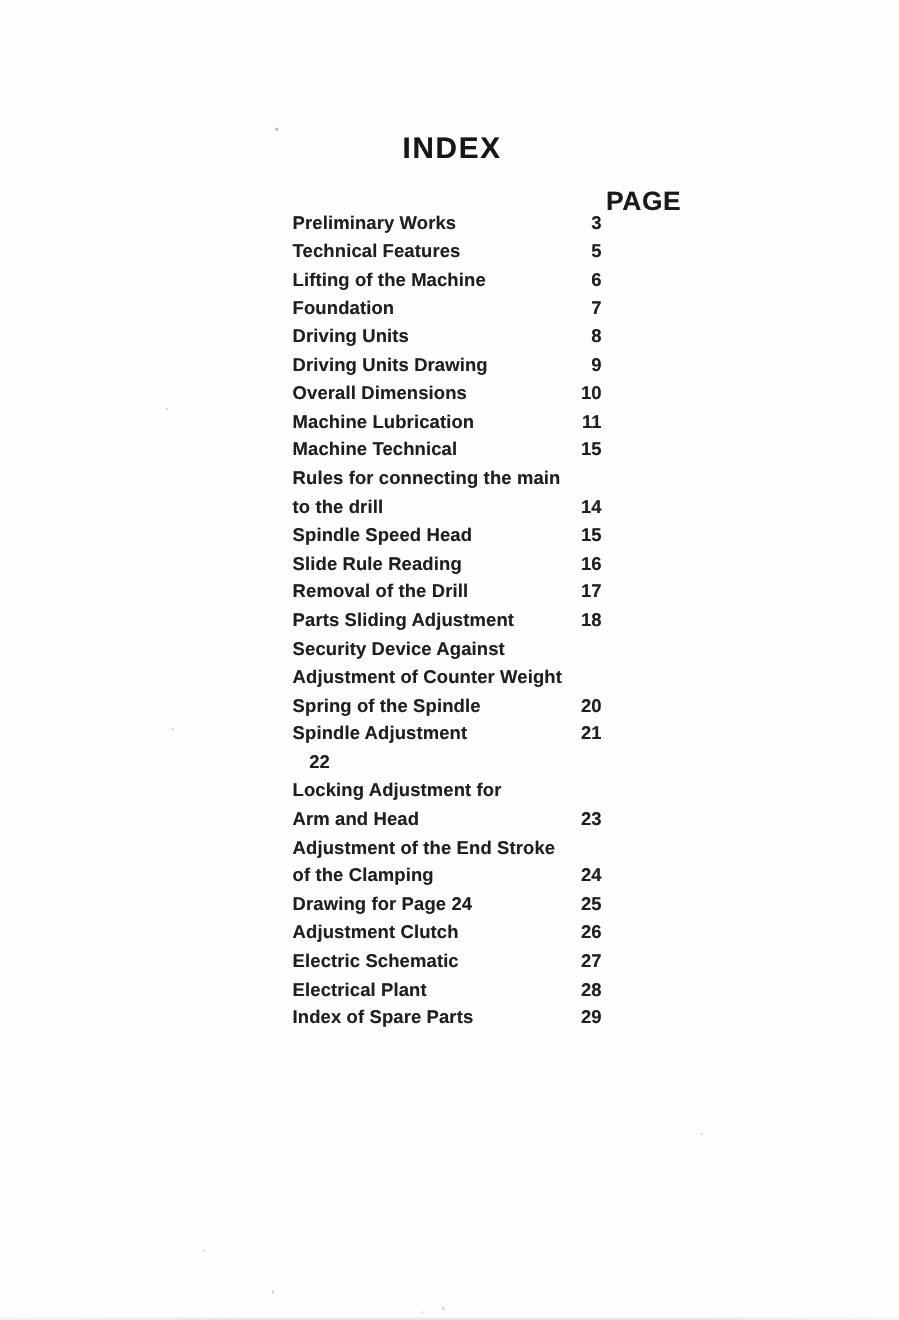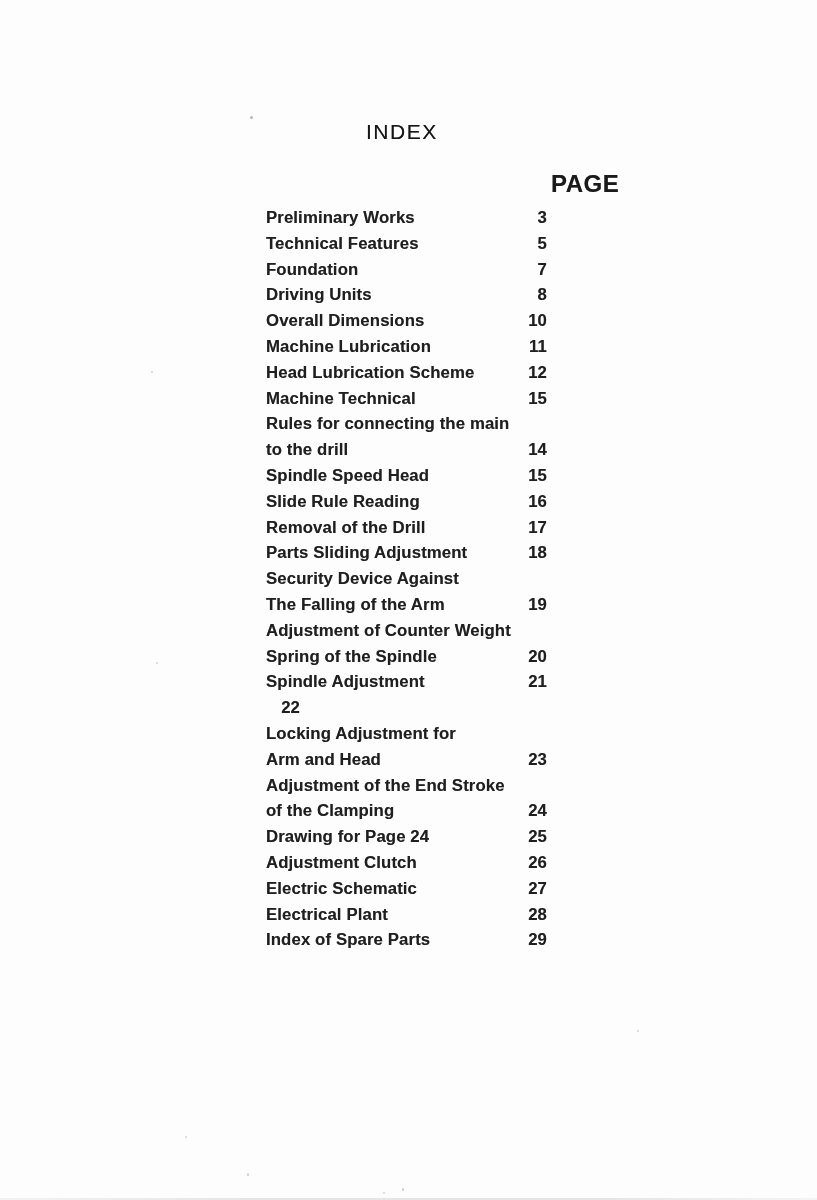--- a/index.html
+++ b/index.html
@@ -23,8 +23,8 @@
     position: absolute;
     left: 366px;
     top: 120px;
-    font-size: 21px;
-    font-weight: normal;
+    font-size: 27px;
+    font-weight: bold;
     letter-spacing: 1.5px;
     color: #161616;
     text-shadow: 0 0 0.5px rgba(20,20,20,0.55);

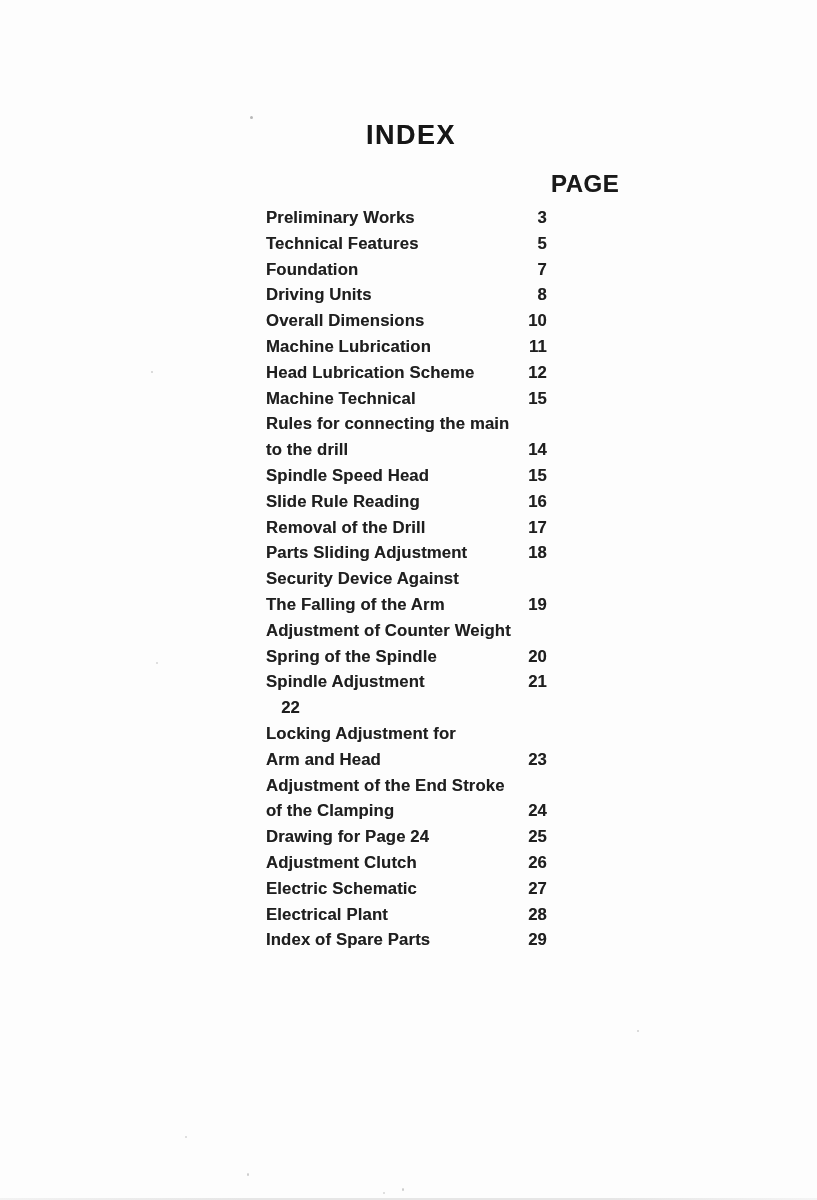--- a/index.html
+++ b/index.html
@@ -43,7 +43,7 @@
   .toc {
     position: absolute;
     left: 266px;
-    top: 208px;
+    top: 193px;
     width: 281px;
   }
   .toc-row {

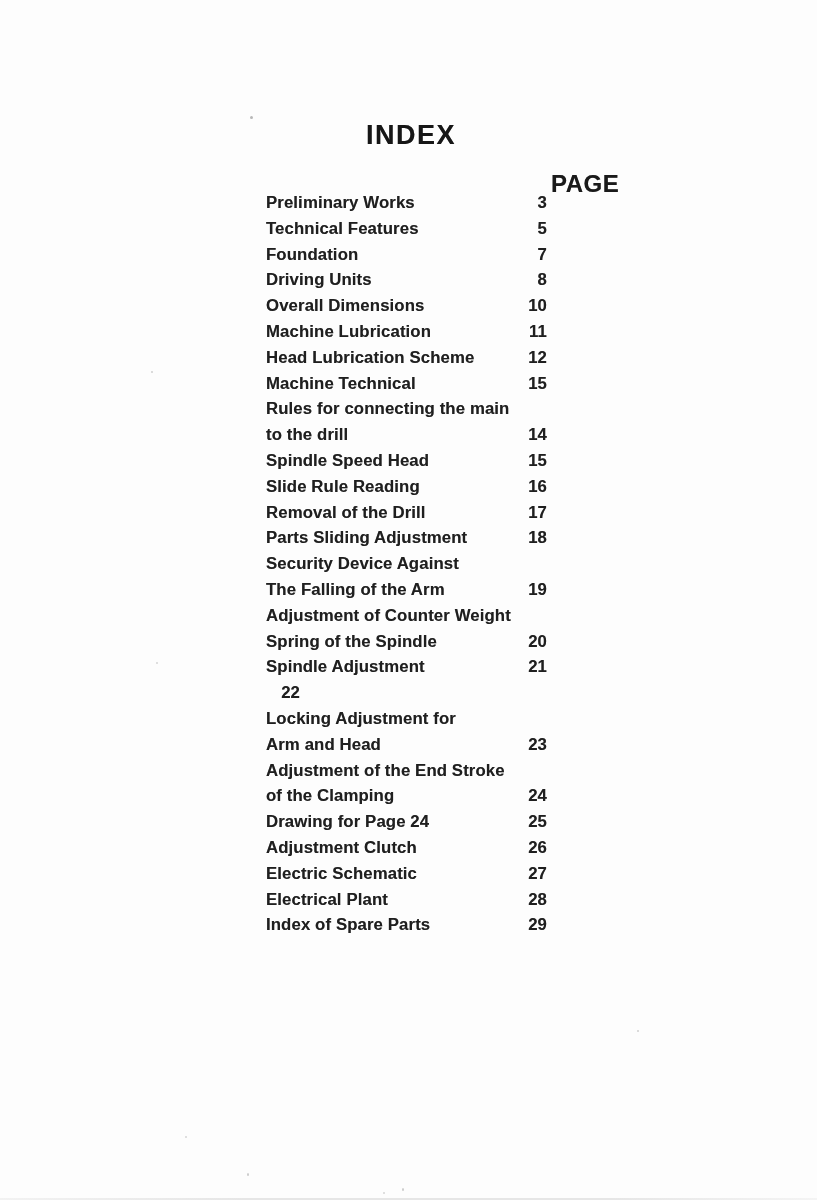--- a/index.html
+++ b/index.html
@@ -101,6 +101,10 @@
       <span class="toc-page">5</span>
     </div>
 
+    <div class="toc-row">
+      <span class="toc-label">Lifting of the Machine</span>
+      <span class="toc-page">6</span>
+    </div>
 
     <div class="toc-row">
       <span class="toc-label">Foundation</span>

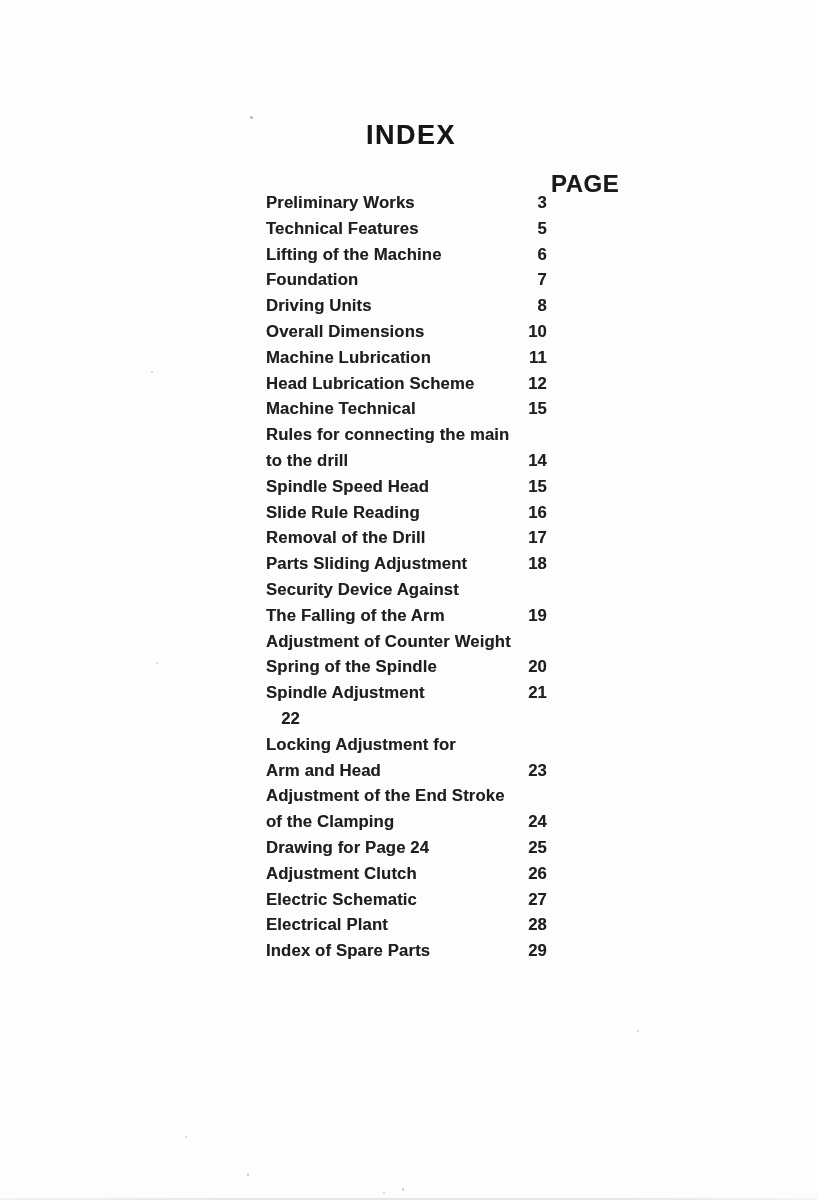--- a/index.html
+++ b/index.html
@@ -116,6 +116,10 @@
       <span class="toc-page">8</span>
     </div>
 
+    <div class="toc-row">
+      <span class="toc-label">Driving Units Drawing</span>
+      <span class="toc-page">9</span>
+    </div>
 
     <div class="toc-row">
       <span class="toc-label">Overall Dimensions</span>

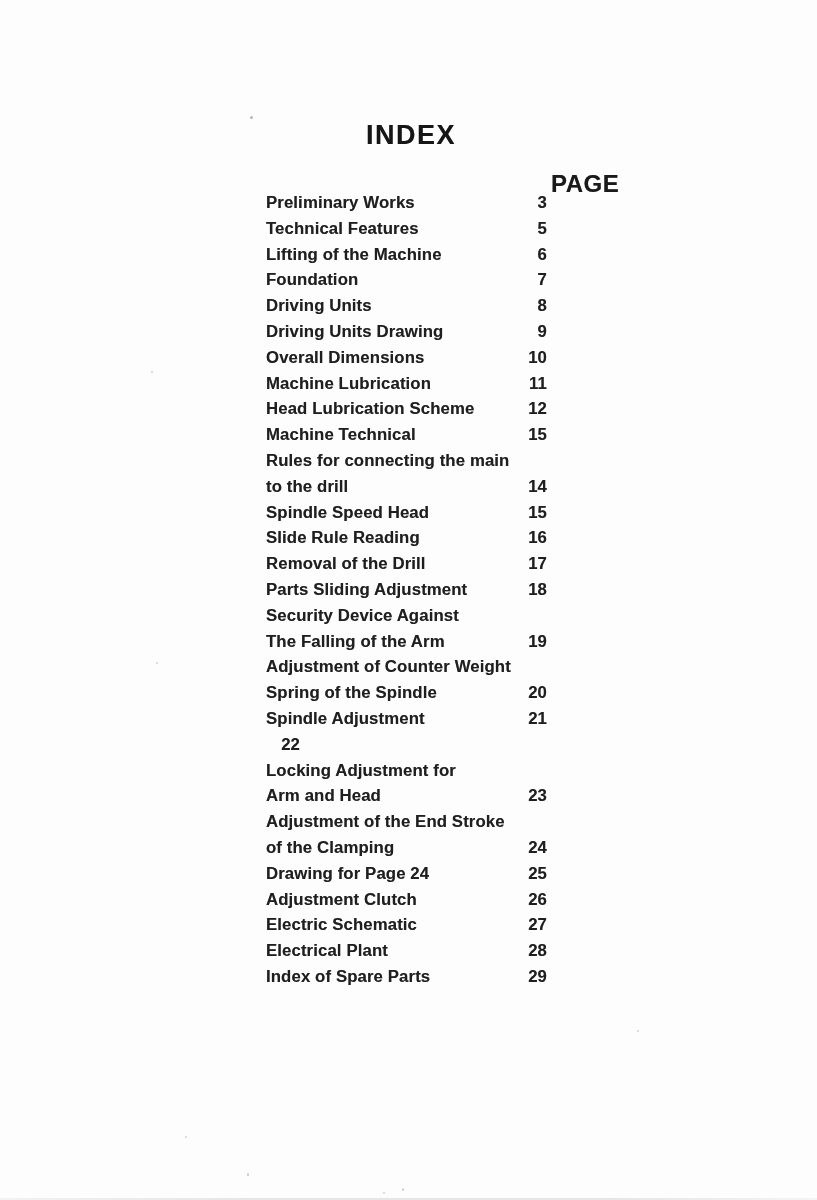--- a/index.html
+++ b/index.html
@@ -131,10 +131,6 @@
       <span class="toc-page">11</span>
     </div>
 
-    <div class="toc-row">
-      <span class="toc-label">Head Lubrication Scheme</span>
-      <span class="toc-page">12</span>
-    </div>
 
     <div class="toc-row">
       <span class="toc-label">Machine Technical</span>

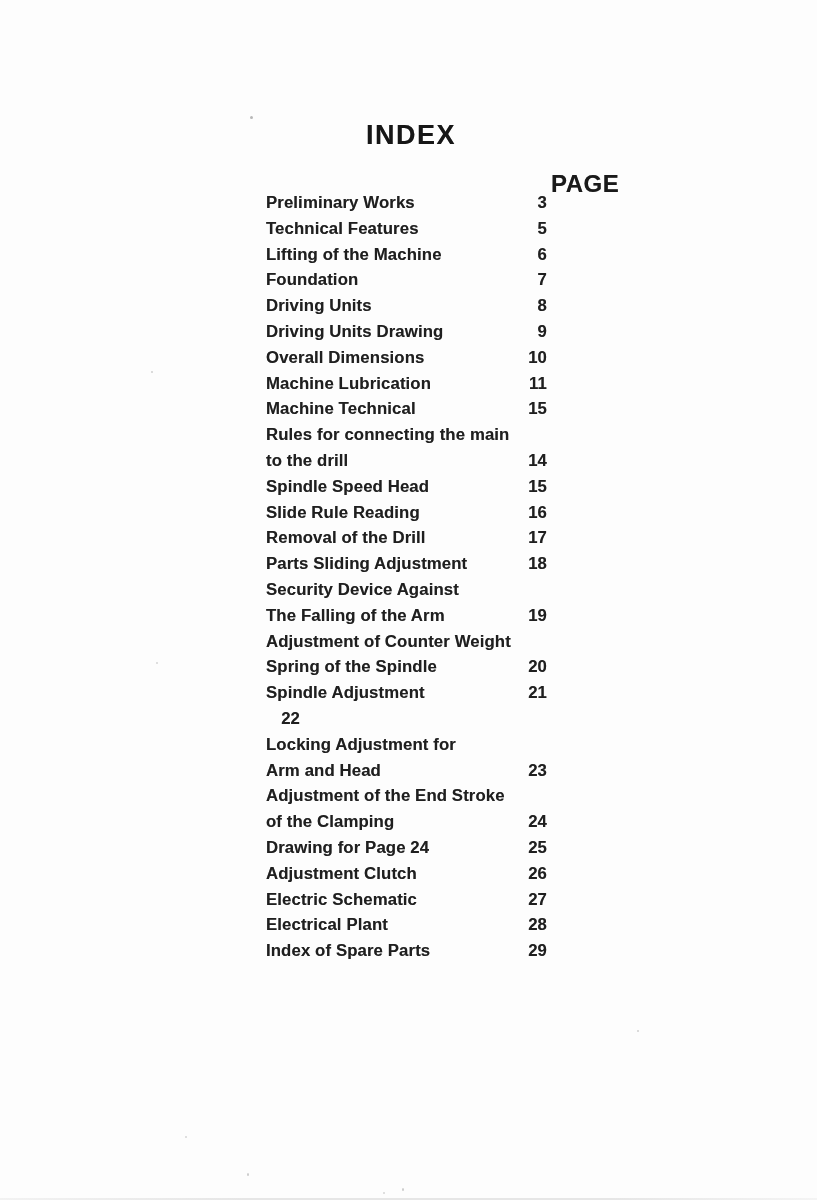--- a/index.html
+++ b/index.html
@@ -172,10 +172,6 @@
       <span class="toc-page"></span>
     </div>
 
-    <div class="toc-row">
-      <span class="toc-label">The Falling of the Arm</span>
-      <span class="toc-page">19</span>
-    </div>
 
     <div class="toc-row">
       <span class="toc-label">Adjustment of Counter Weight</span>

